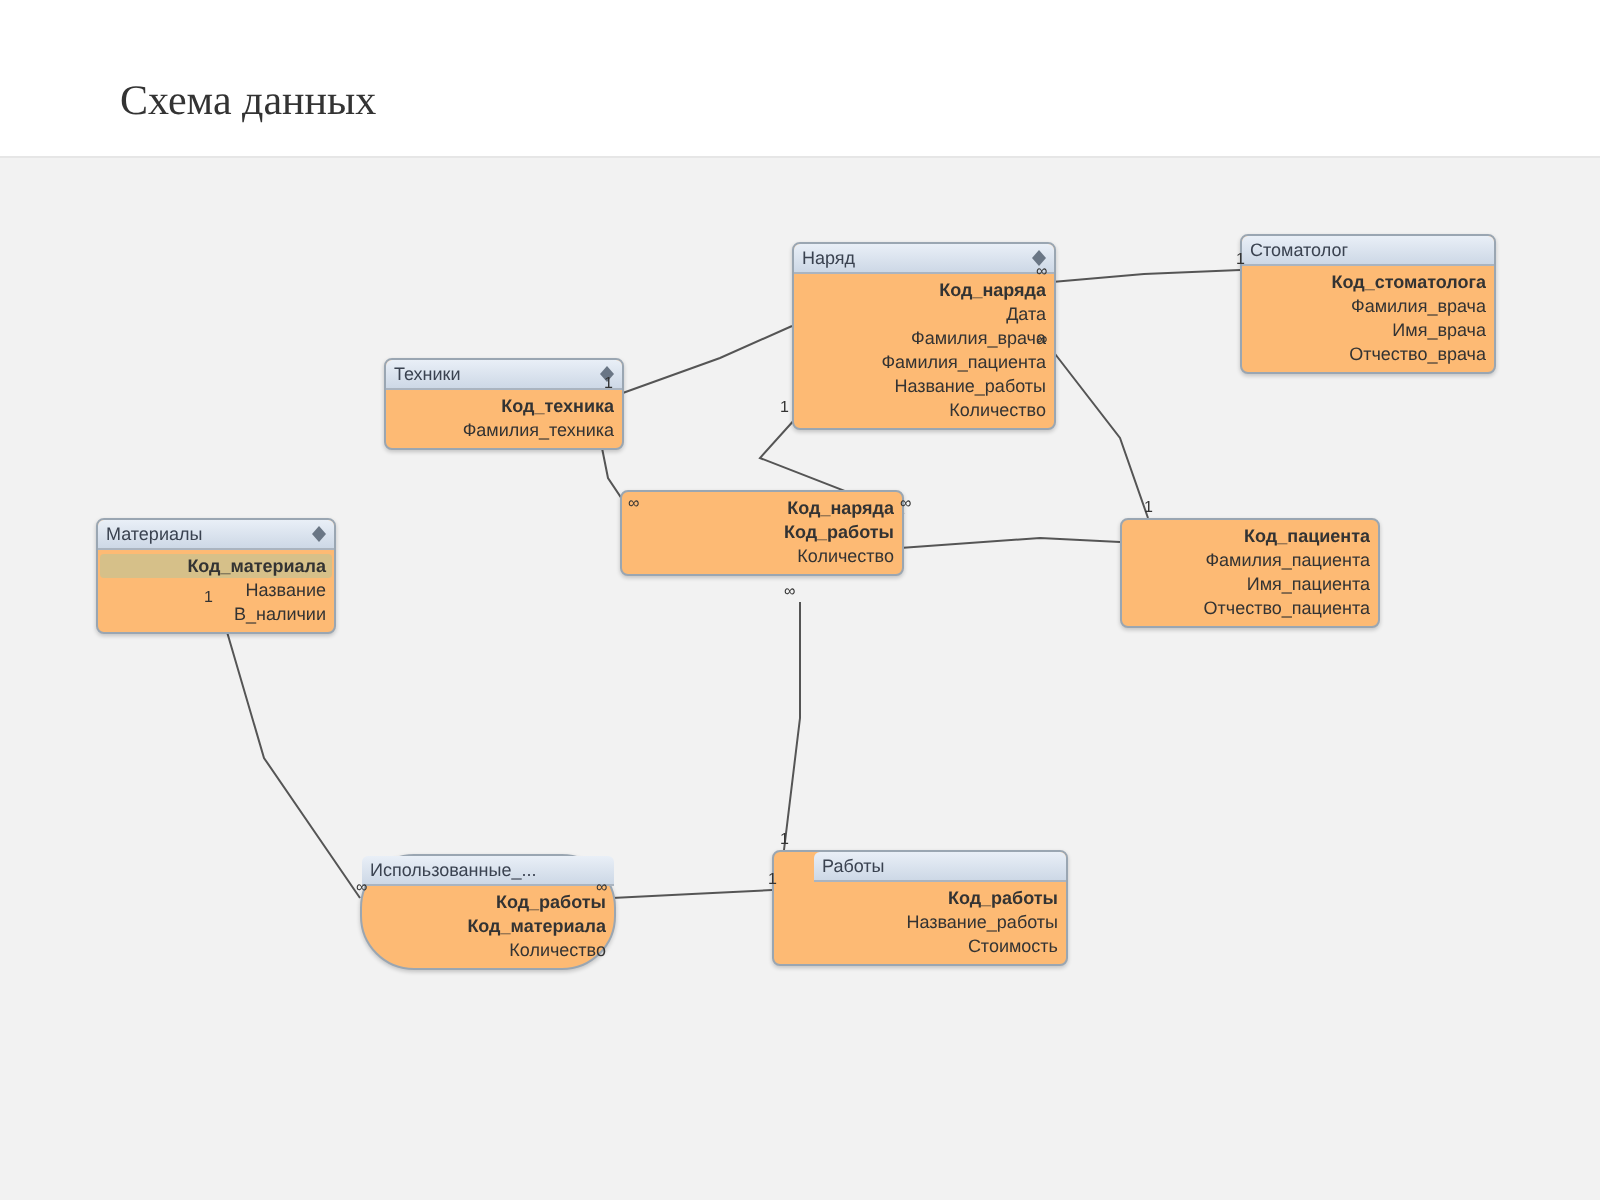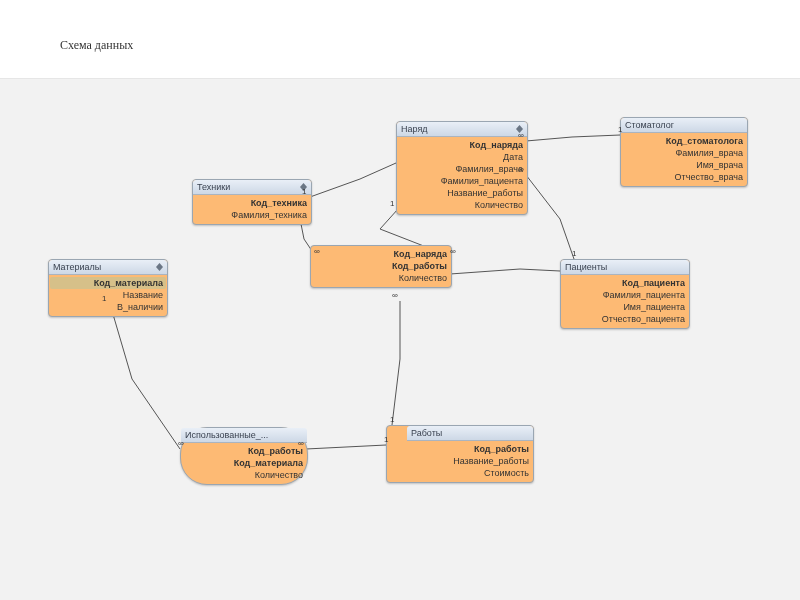--- a/index.html
+++ b/index.html
@@ -15,7 +15,7 @@
     position: absolute;
     left: 60px;
     top: 38px;
-    font-size: 12px;
+    font-size: 21px;
     color: #333;
     font-family: Georgia, "Times New Roman", serif;
   }

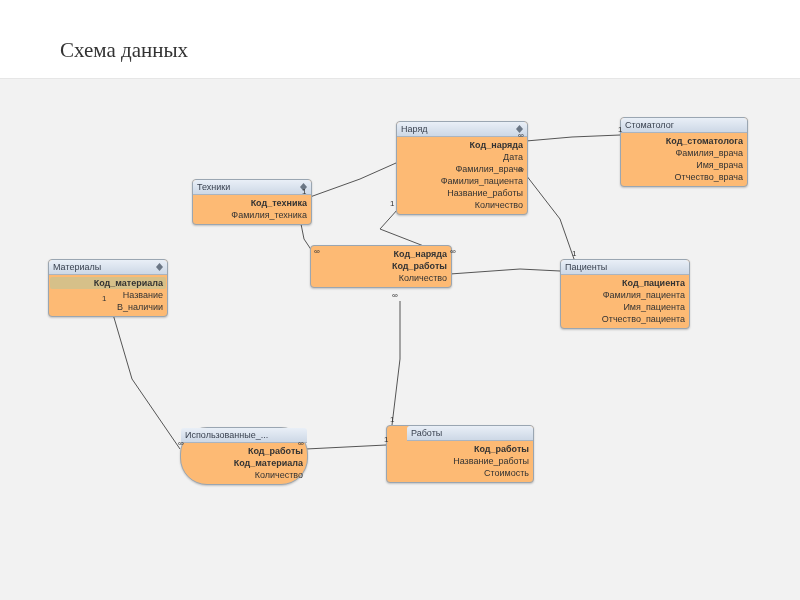--- a/index.html
+++ b/index.html
@@ -183,9 +183,6 @@
       </div>
     </div>
     <div class="table" style="left: 560px; top: 180px; width: 128px;">
-      <div class="t-head">
-        <span>Пациенты</span>
-      </div>
       <div class="t-body">
         <div class="fld pk">Код_пациента</div>
         <div class="fld">Фамилия_пациента</div>

